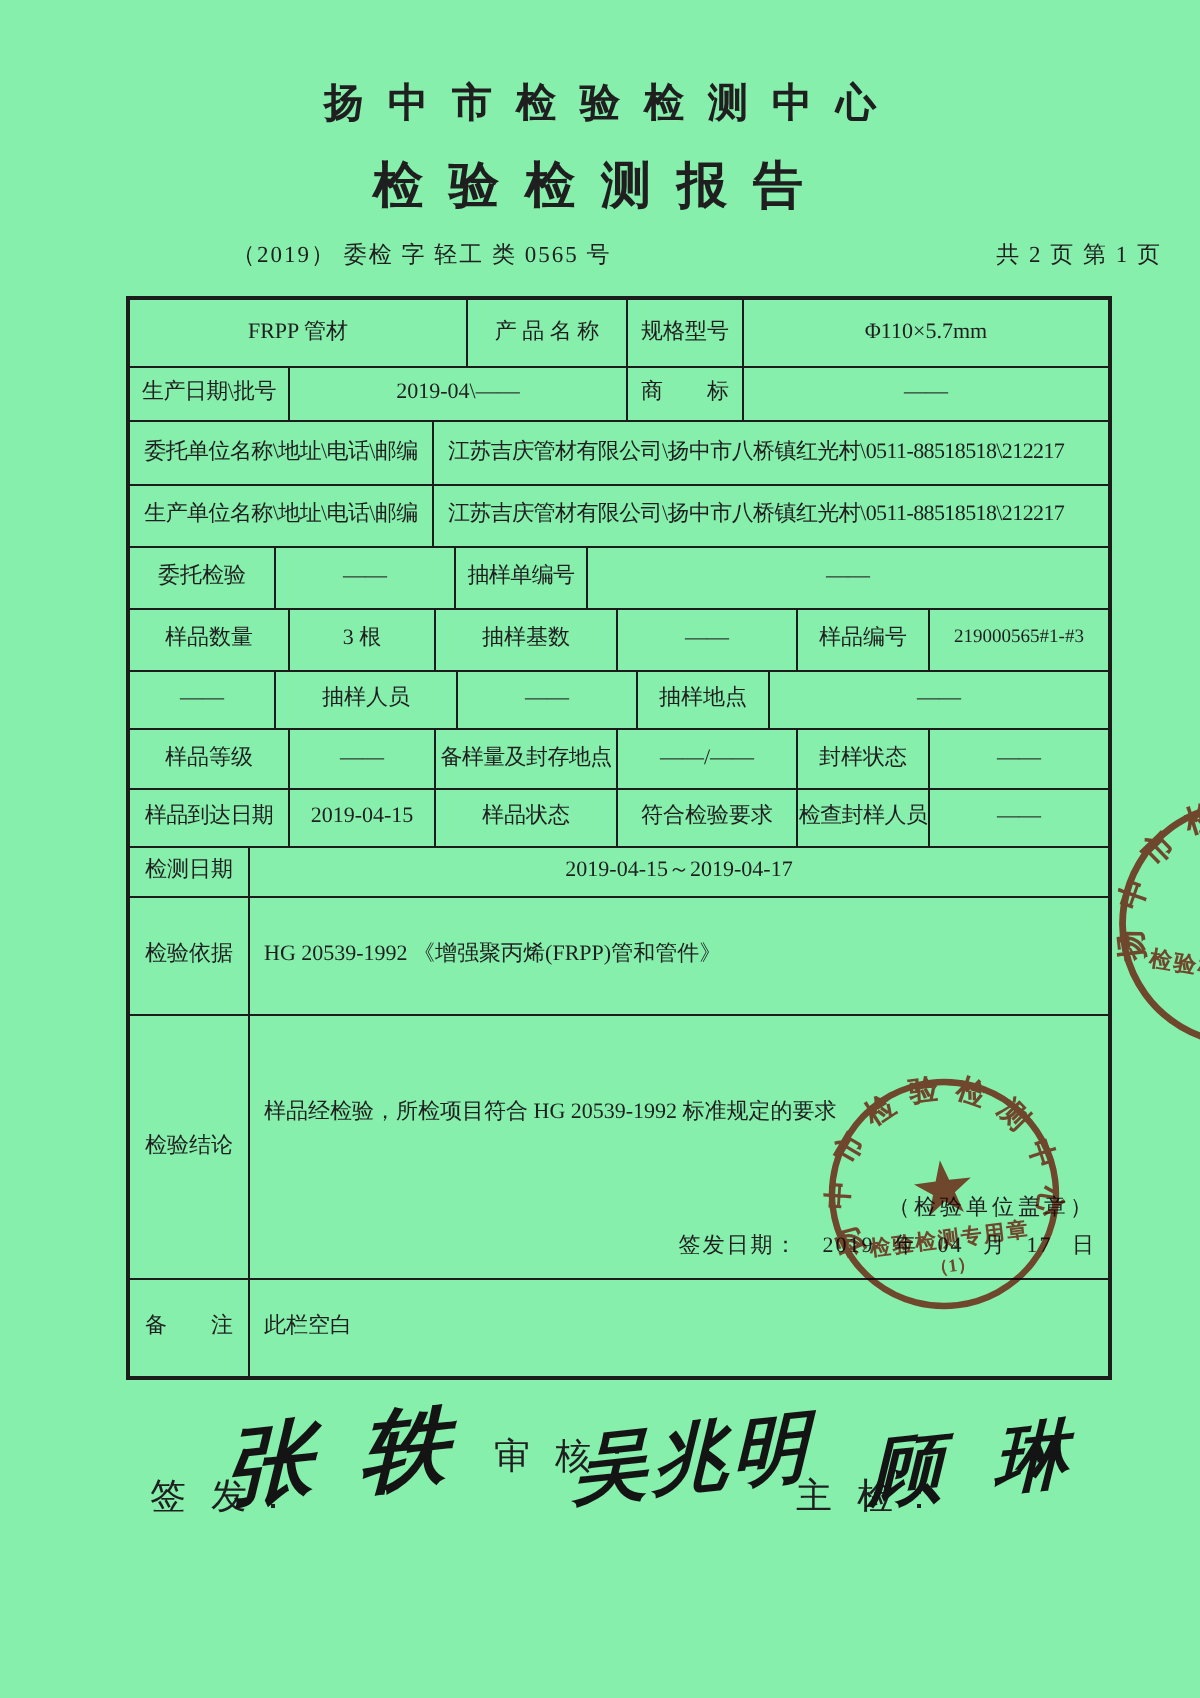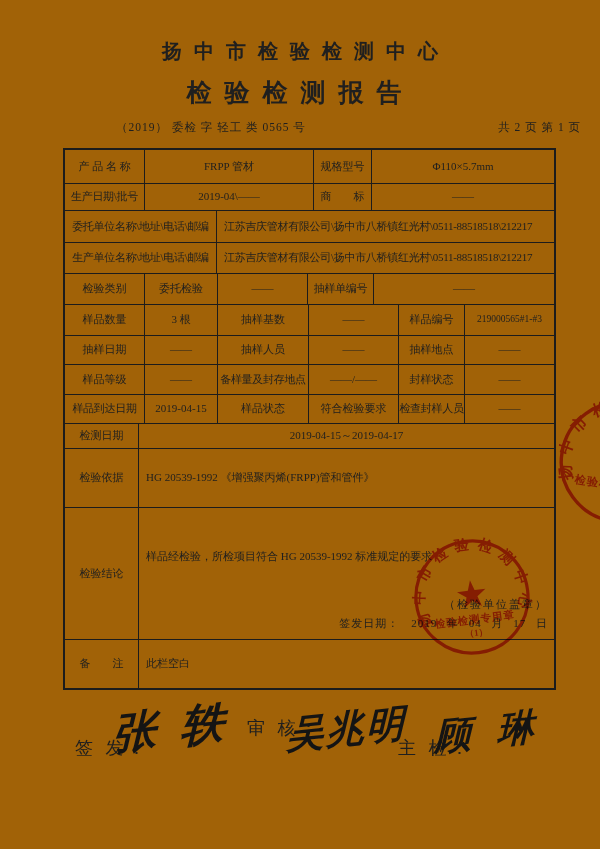--- a/index.html
+++ b/index.html
@@ -6,7 +6,7 @@
   .page{
     position:relative;
     width:600px;height:849px;
-    background:#a16207;
+    background:#86efac;
     overflow:hidden;
     font-family:"Liberation Serif","DejaVu Serif",serif;
     color:#1f1f1f;

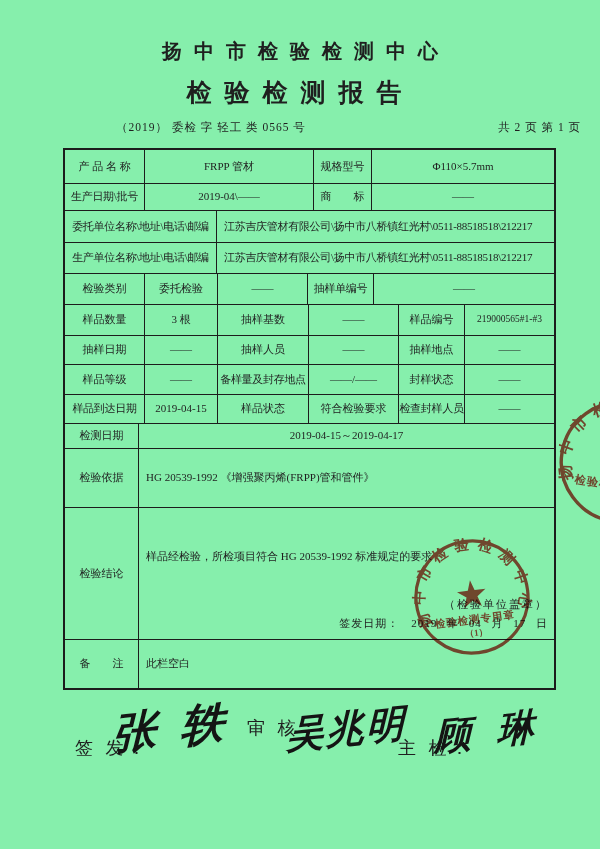--- a/index.html
+++ b/index.html
@@ -75,8 +75,8 @@
   <div class="tbl">
 
     <div class="row h34">
+      <div class="cell cA2">FRPP 管材</div>
       <div class="cell cA1">产 品 名 称</div>
-      <div class="cell cA2">FRPP 管材</div>
       <div class="cell cA3">规格型号</div>
       <div class="cell cA4">Φ110×5.7mm</div>
     </div>

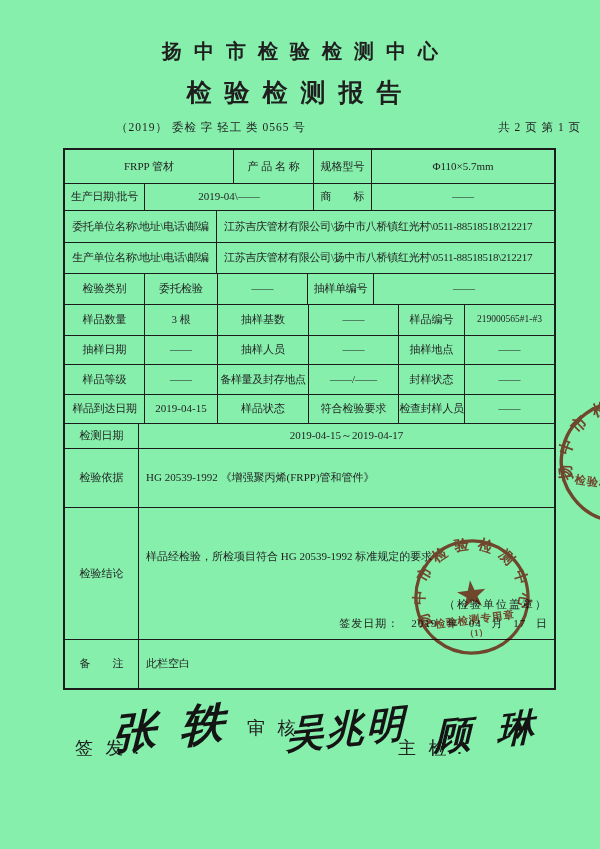--- a/index.html
+++ b/index.html
@@ -99,7 +99,6 @@
     </div>
 
     <div class="row h31">
-      <div class="cell cC1">检验类别</div>
       <div class="cell cC2">委托检验</div>
       <div class="cell cC4">——</div>
       <div class="cell cC5 tight">抽样单编号</div>

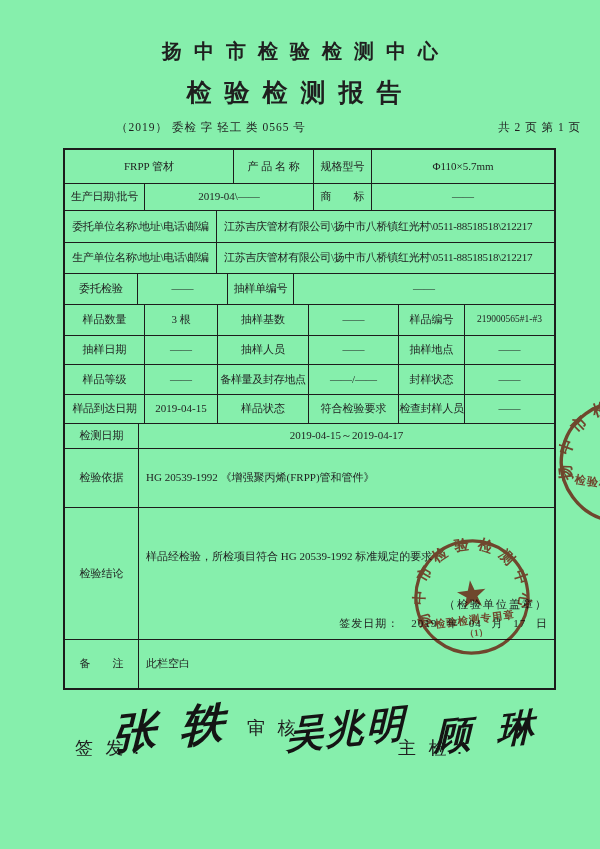--- a/index.html
+++ b/index.html
@@ -115,7 +115,6 @@
     </div>
 
     <div class="row h29">
-      <div class="cell cC1">抽样日期</div>
       <div class="cell cC2">——</div>
       <div class="cell cC3">抽样人员</div>
       <div class="cell cC4">——</div>

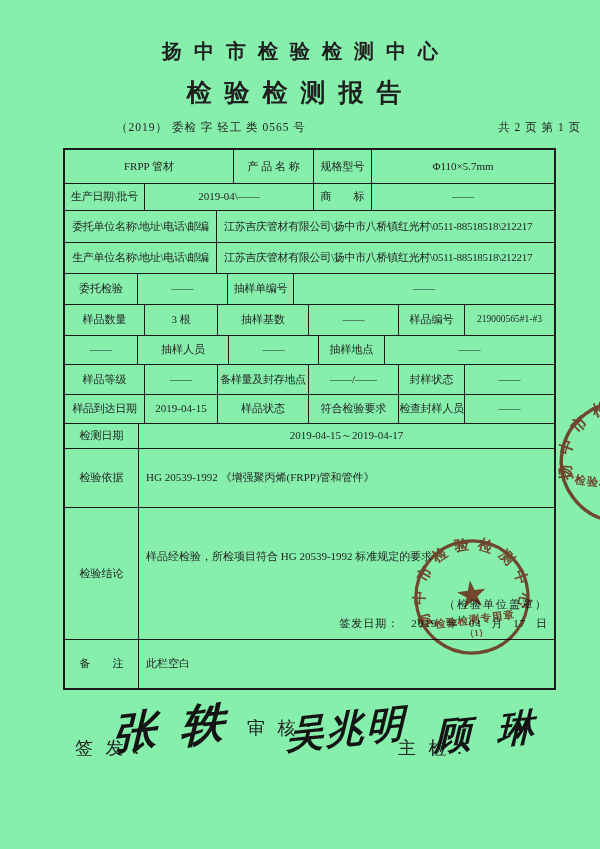--- a/index.html
+++ b/index.html
@@ -46,7 +46,7 @@
   .cA1{width:80px}.cA2{width:169px}.cA3{width:58px}.cA4{flex:1}
   .cB1{width:152px}.cB2{flex:1}
   .cC1{width:80px}.cC2{width:73px}.cC3{width:91px}.cC4{width:90px}.cC5{width:66px}.cC6{flex:1}
-  .cD1{width:74px}.cD2{flex:1}
+  .cD1{width:60px}.cD2{flex:1}
   .small{font-size:9.5px}
   .tight{font-size:11px;letter-spacing:-0.3px}
   .conc{position:relative;display:block;}

